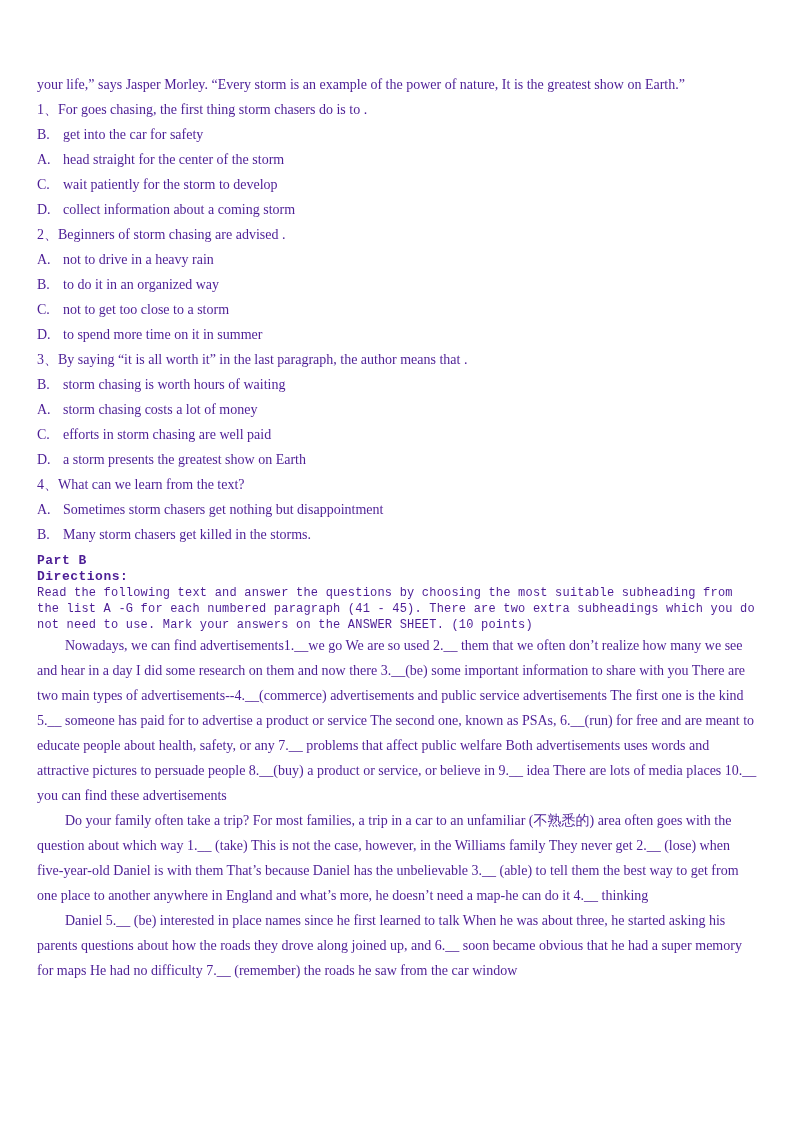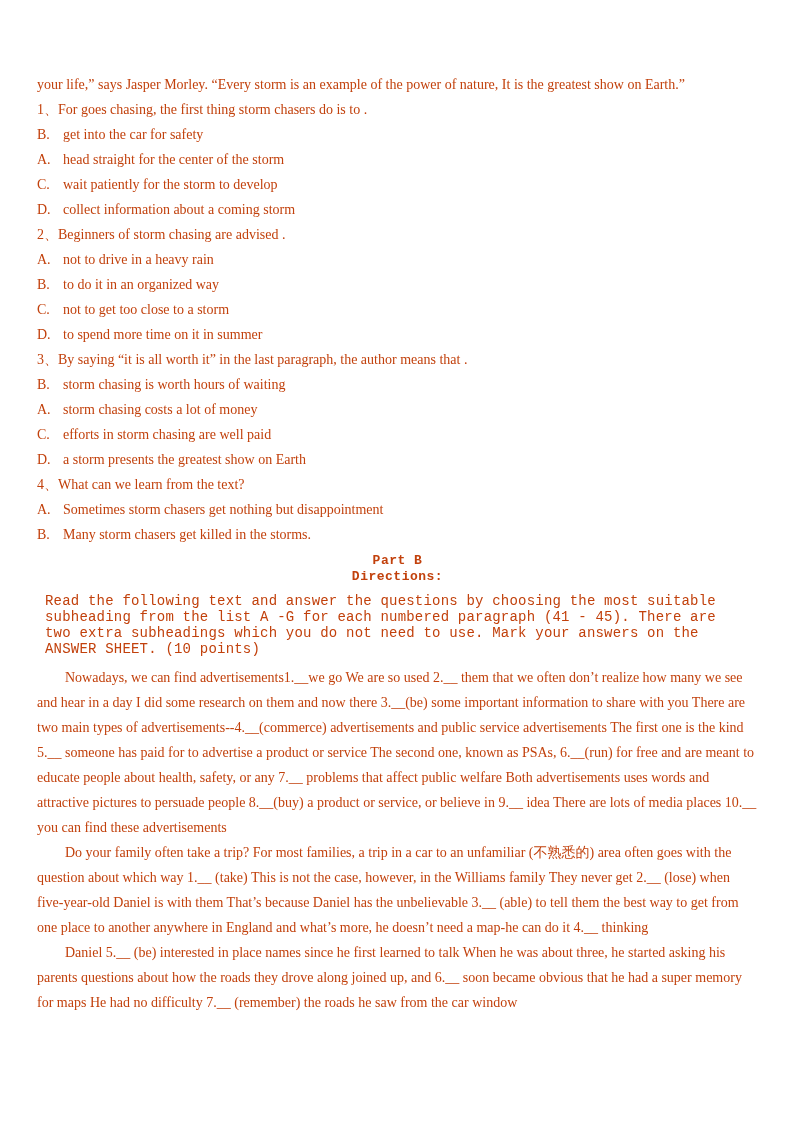--- a/index.html
+++ b/index.html
@@ -9,7 +9,7 @@
     width: 794px;
     height: 1123px;
     background: #ffffff;
-    color: #c2410c;
+    color: #4c1d95;
     padding: 72px 36px 0 37px;
     overflow: hidden;
     font-family: "Liberation Serif", "DejaVu Serif", serif;

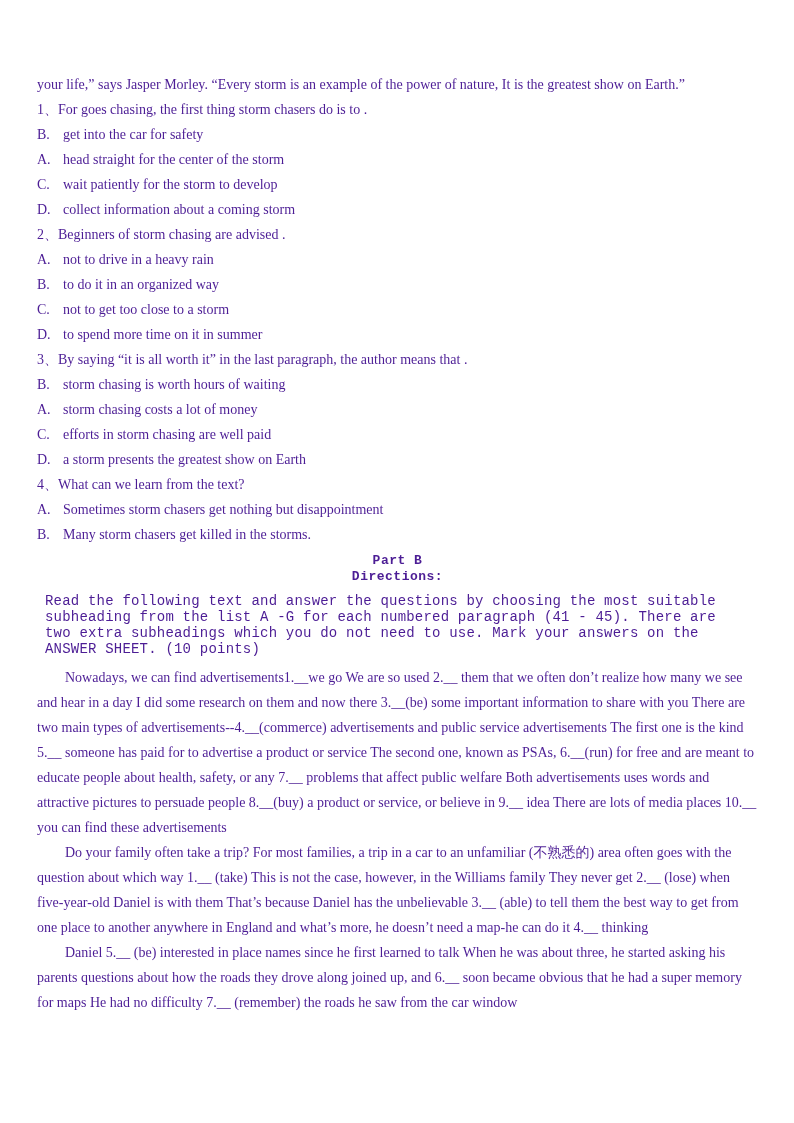--- a/index.html
+++ b/index.html
@@ -31,7 +31,6 @@
     font-size: 13px;
     line-height: 16px;
     letter-spacing: 0.5px;
-    text-align: center;
   }
   .mono-text {
     font-size: 14px;

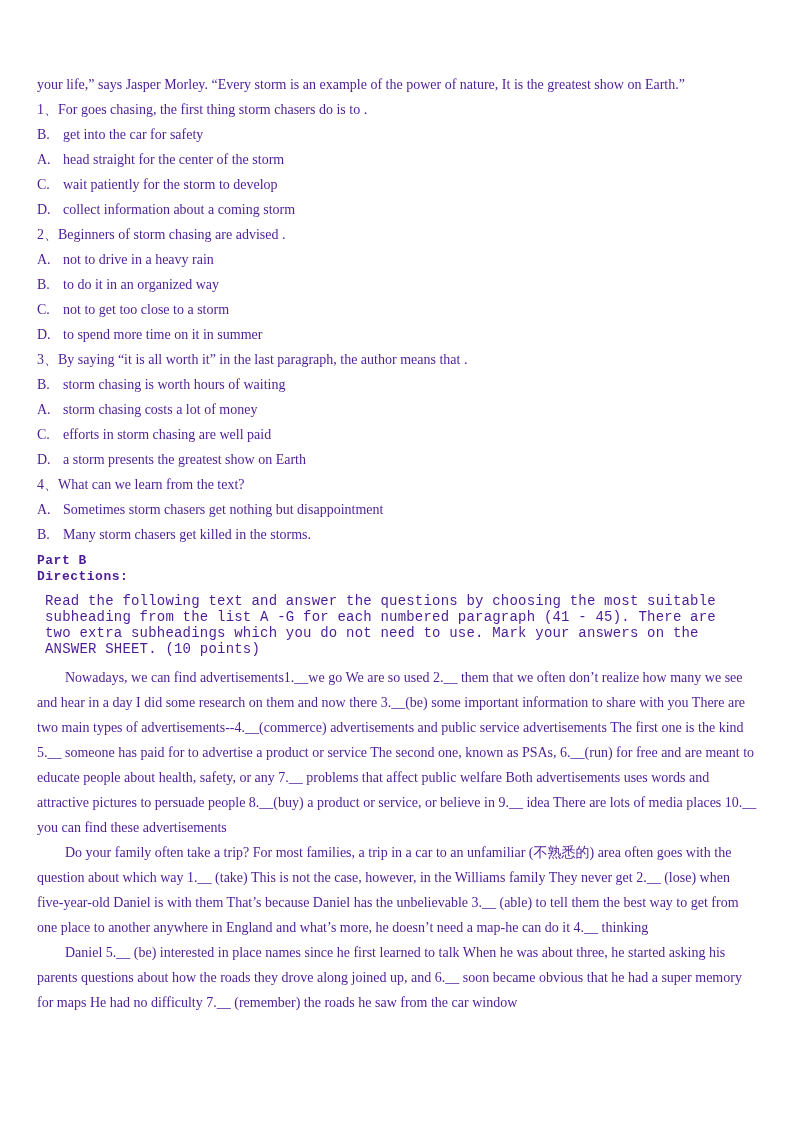--- a/index.html
+++ b/index.html
@@ -33,9 +33,9 @@
     letter-spacing: 0.5px;
   }
   .mono-text {
-    font-size: 14px;
+    font-size: 12px;
     line-height: 16px;
-    margin: 8px;
+    margin: 0;
     letter-spacing: 0.2px;
   }
   .passages { margin-top: 0; }

